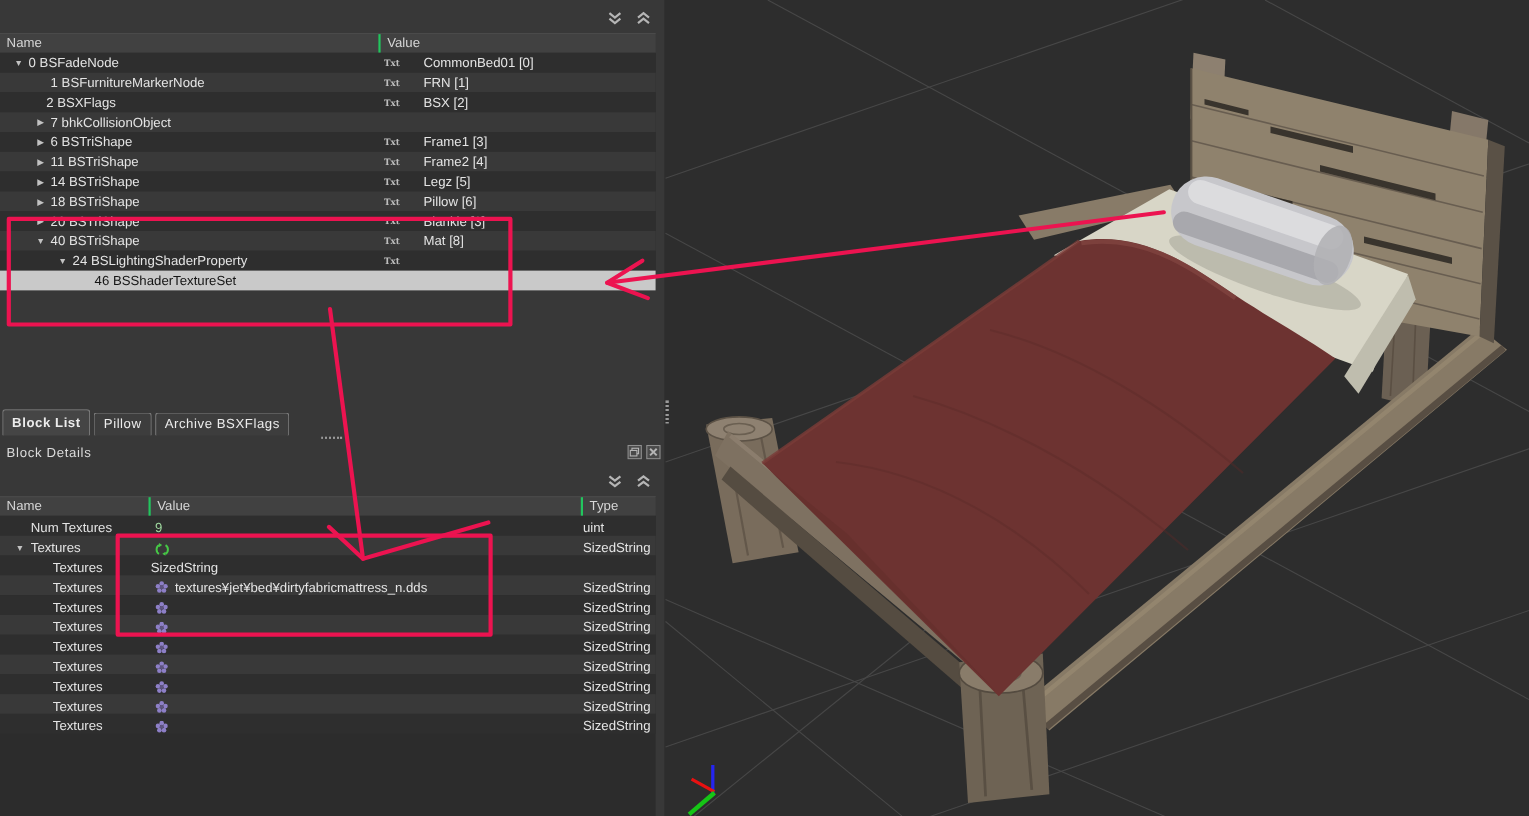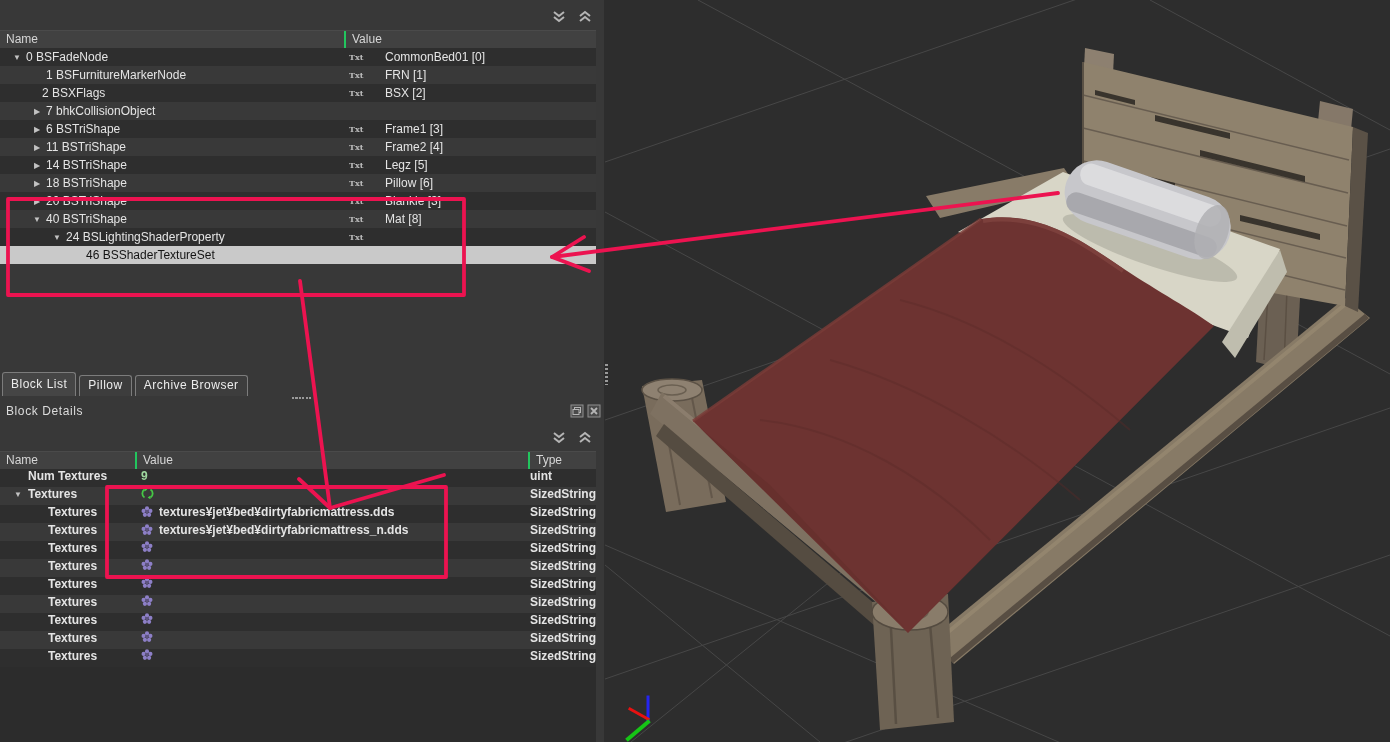--- a/index.html
+++ b/index.html
@@ -30,7 +30,7 @@
   #tabbar{position:absolute;left:2px;top:372px;height:24px;display:flex;align-items:flex-end;gap:3px;}
   .tab{height:20px;line-height:19px;padding:0 8px;border:1px solid #7c7c7c;border-bottom:none;
       border-radius:3px 3px 0 0;background:#3d3d3d;color:#ececec;letter-spacing:.5px;cursor:pointer;white-space:nowrap;}
-  .tab.active{height:23px;line-height:22px;background:#454545;}
+  .tab.active{height:23px;line-height:22px;background:#454545;font-weight:bold;}
   #dots-handle{position:absolute;left:292px;top:397px;width:19px;height:2px;
       background:repeating-linear-gradient(90deg,#9a9a9a 0 2px,transparent 2px 3.5px);}
   #bd-title{position:absolute;left:6px;top:404px;color:#dcdcdc;letter-spacing:.6px;}

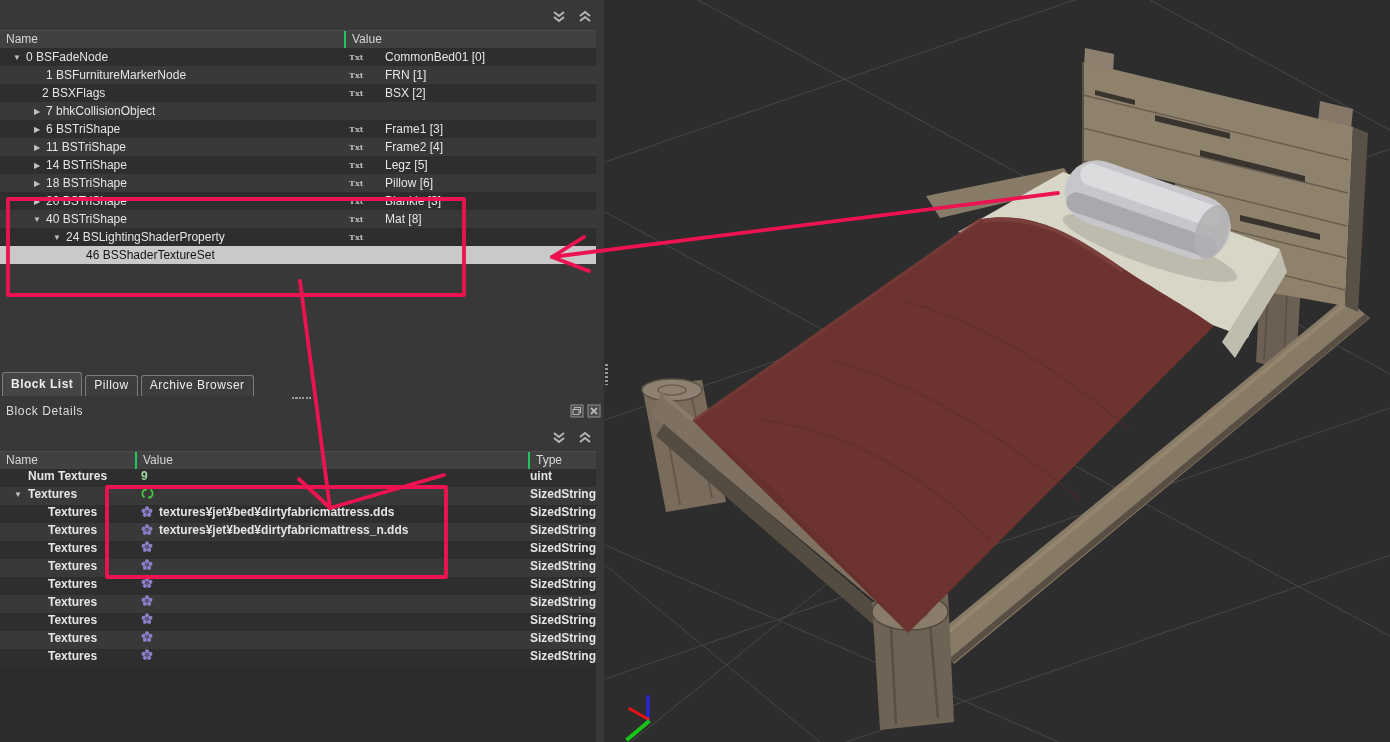--- a/index.html
+++ b/index.html
@@ -204,7 +204,7 @@
     <div id="tabbar">
         <div class="tab active">Block List</div>
         <div class="tab">Pillow</div>
-        <div class="tab">Archive Browser</div>
+        <div class="tab">Archive BSXFlags</div>
       </div>
     <div id="dots-handle"></div>
 

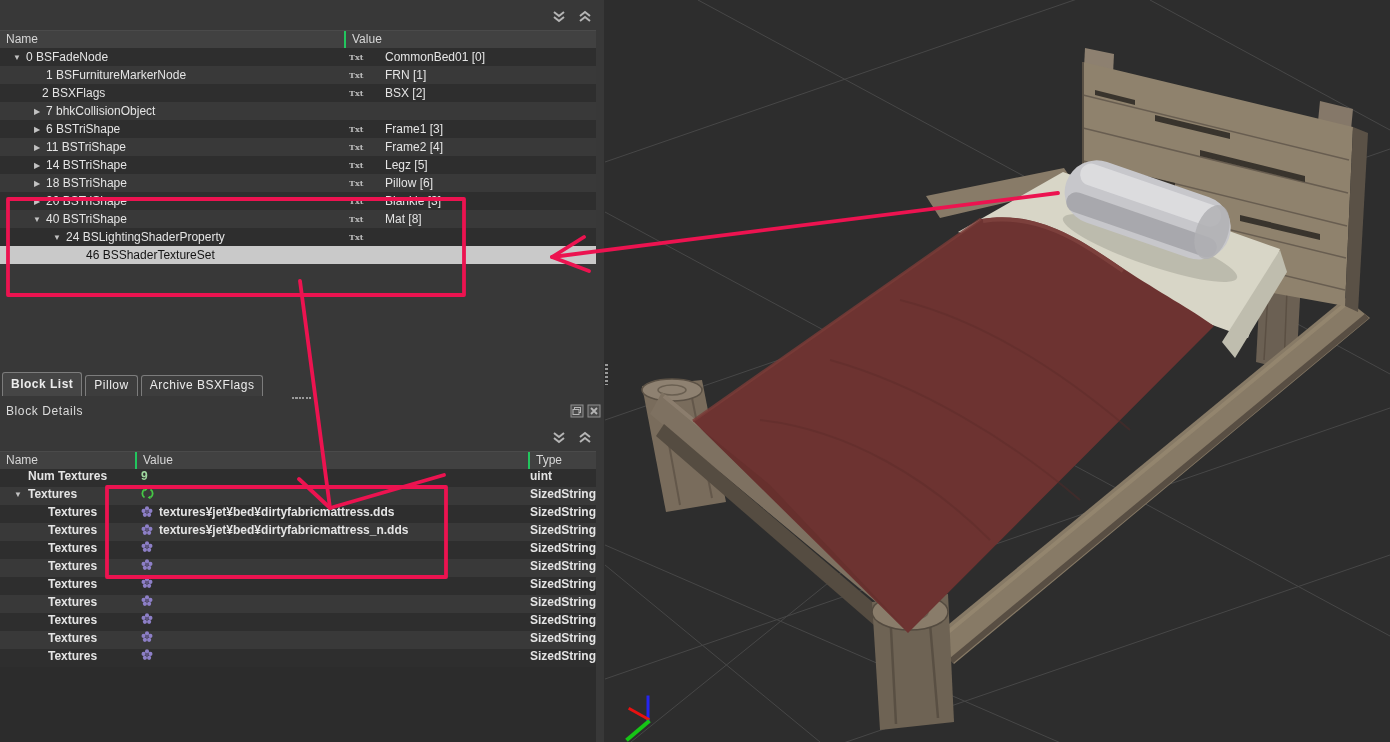--- a/index.html
+++ b/index.html
@@ -41,7 +41,7 @@
   #bd-header .col-value{width:393px;}
   #bd-header .col-type{flex:1;border-right:none;}
   #bd-rows{position:absolute;top:469px;left:0;width:596px;height:273px;background:#2c2c2c;}
-  .brow{height:18px;display:flex;align-items:flex-start;background:#2e2e2e;font-weight:bold;}
+  .brow{height:18px;display:flex;align-items:flex-end;background:#2e2e2e;}
   .brow.alt{background:#393939;}
   .b-name{width:137px;display:flex;align-items:center;overflow:hidden;white-space:nowrap;box-sizing:border-box;}
   .b-val{width:393px;display:flex;align-items:center;gap:4px;overflow:hidden;white-space:nowrap;padding-left:4px;box-sizing:border-box;}

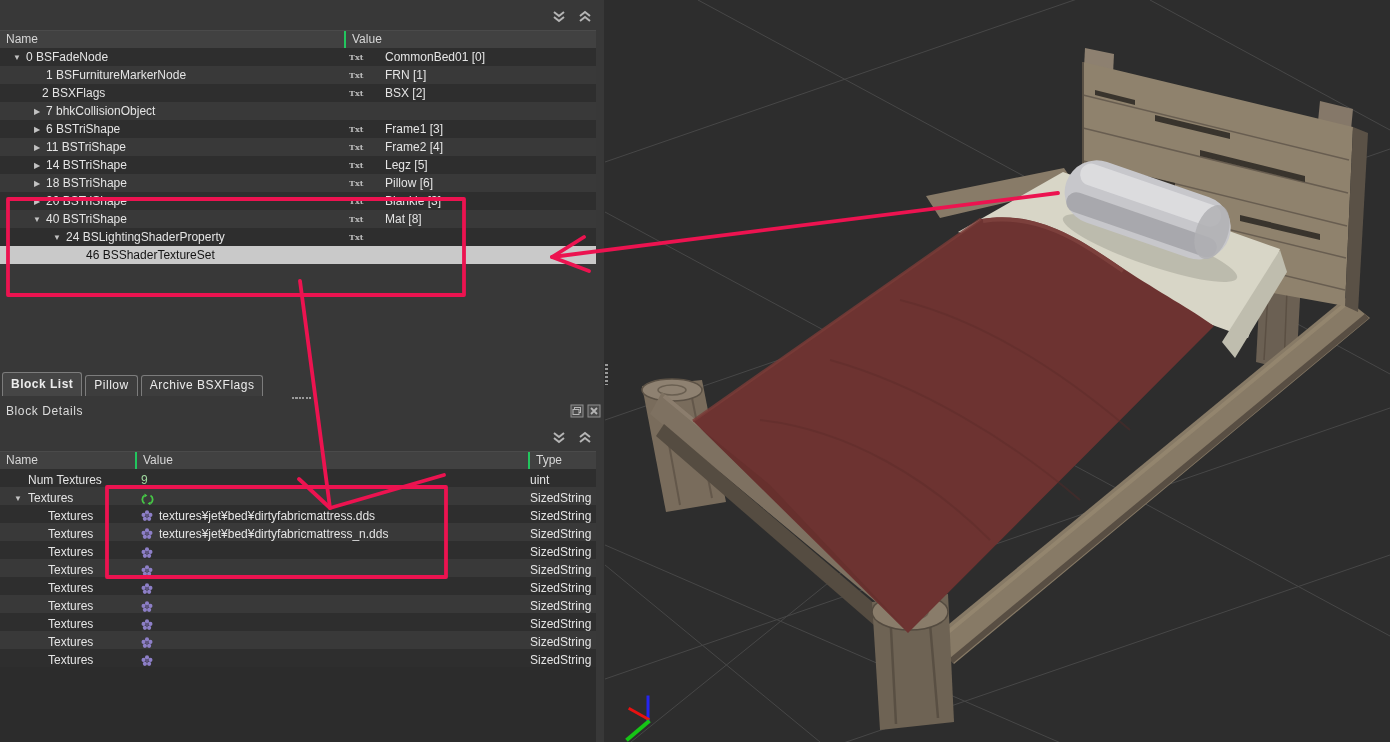--- a/index.html
+++ b/index.html
@@ -280,21 +280,6 @@
             <span class="expander" style="width: 20px;"></span>
             <span>Textures</span>
           </div>
-          <div class="b-val">
-            <span class="vicon">
-              <svg width="12" height="12" viewBox="0 0 12 12">
-                <g fill="#8d7fc7">
-                  <circle cx="6" cy="2.4" r="2.1"></circle>
-                  <circle cx="2.6" cy="4.9" r="2.1"></circle>
-                  <circle cx="9.4" cy="4.9" r="2.1"></circle>
-                  <circle cx="3.9" cy="8.8" r="2.1"></circle>
-                  <circle cx="8.1" cy="8.8" r="2.1"></circle>
-                </g>
-                <circle cx="6" cy="5.6" r="1.8" fill="#5e5480"></circle>
-              </svg>
-            </span>
-            <span>textures¥jet¥bed¥dirtyfabricmattress.dds</span>
-          </div>
           <div class="b-type">SizedString</div>
         </div>
         <div class="brow alt">

